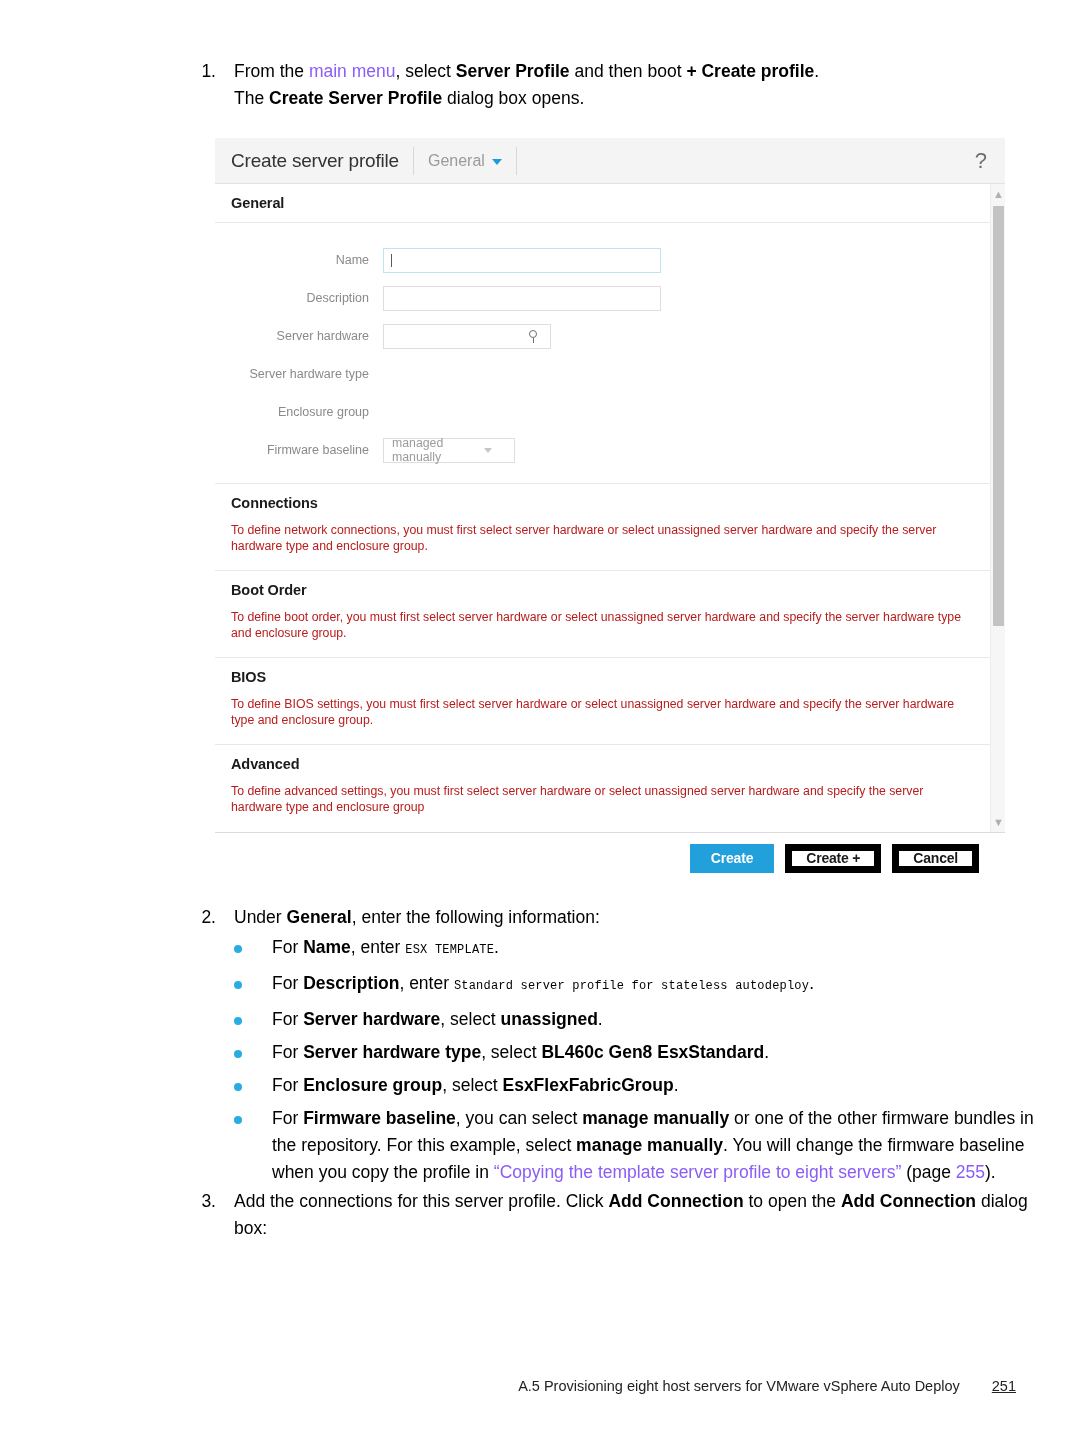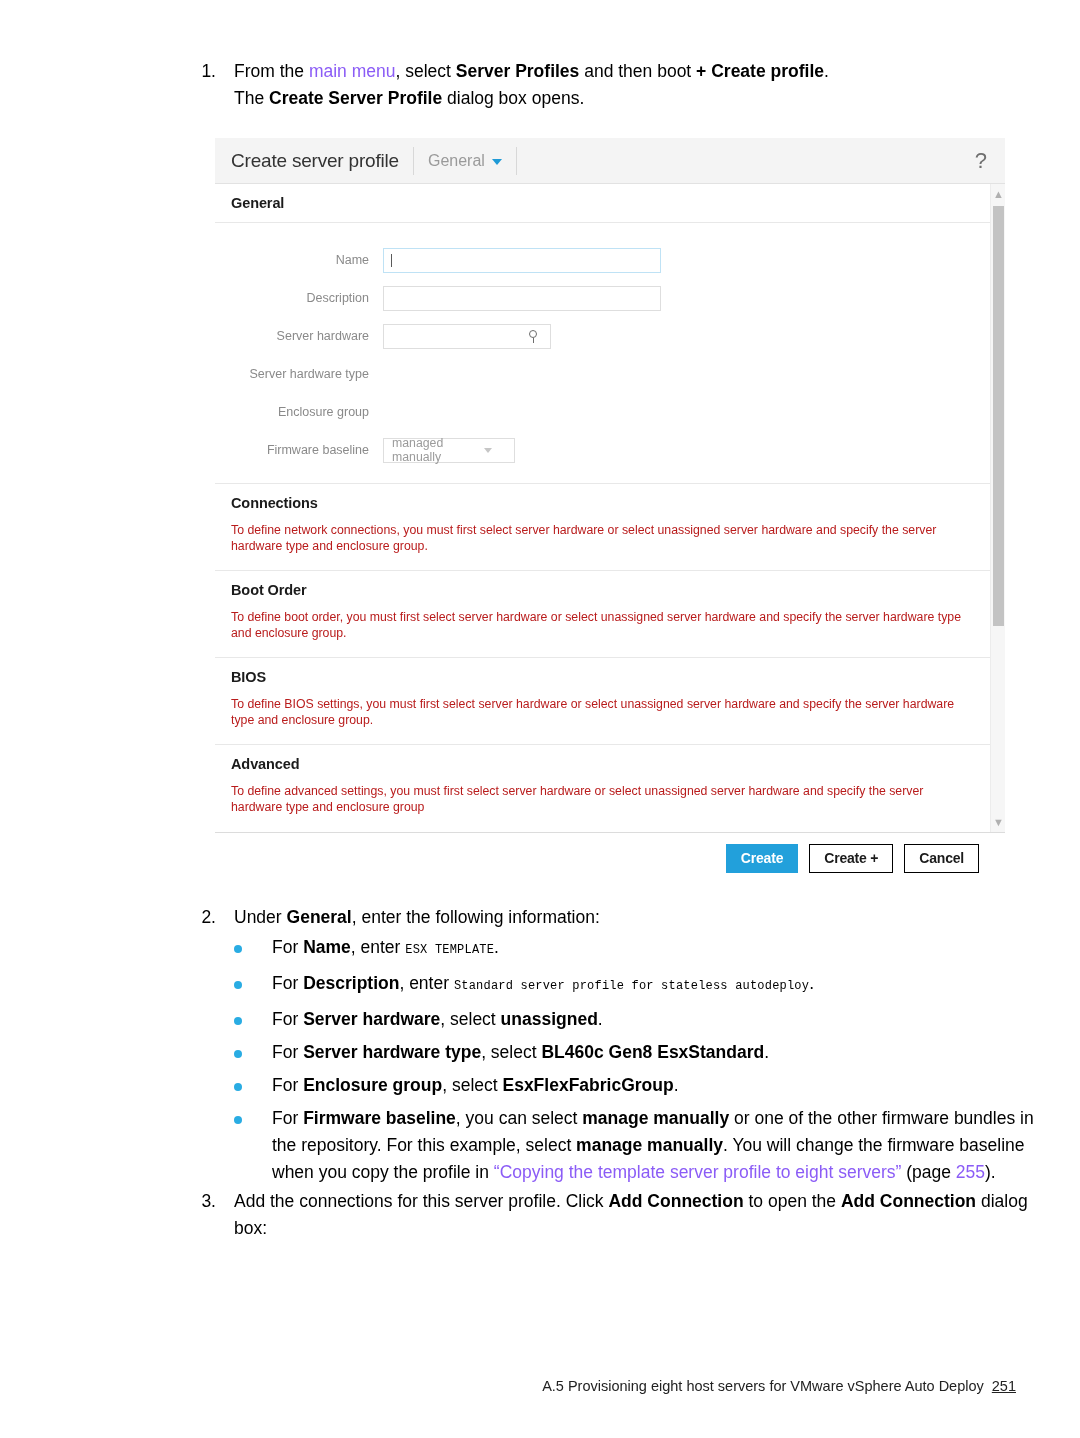--- a/index.html
+++ b/index.html
@@ -326,7 +326,7 @@
   <div class="step" style="left:170px; top:58px; width:880px;">
     <div class="step-num">1.</div>
     <div class="step-body">
-      <div><span>From the </span><span class="lnk">main menu</span><span>, select </span><b>Server Profiles</b><span> and then boot </span><b>+ Create profile</b><span>.</span></div>
+      <div><span>From the </span><span class="lnk">main menu</span><span>, select </span><b>Server Profile</b><span> and then boot </span><b>+ Create profile</b><span>.</span></div>
       <div><span>The </span><b>Create Server Profile</b><span> dialog box opens.</span></div>
     </div>
   </div>

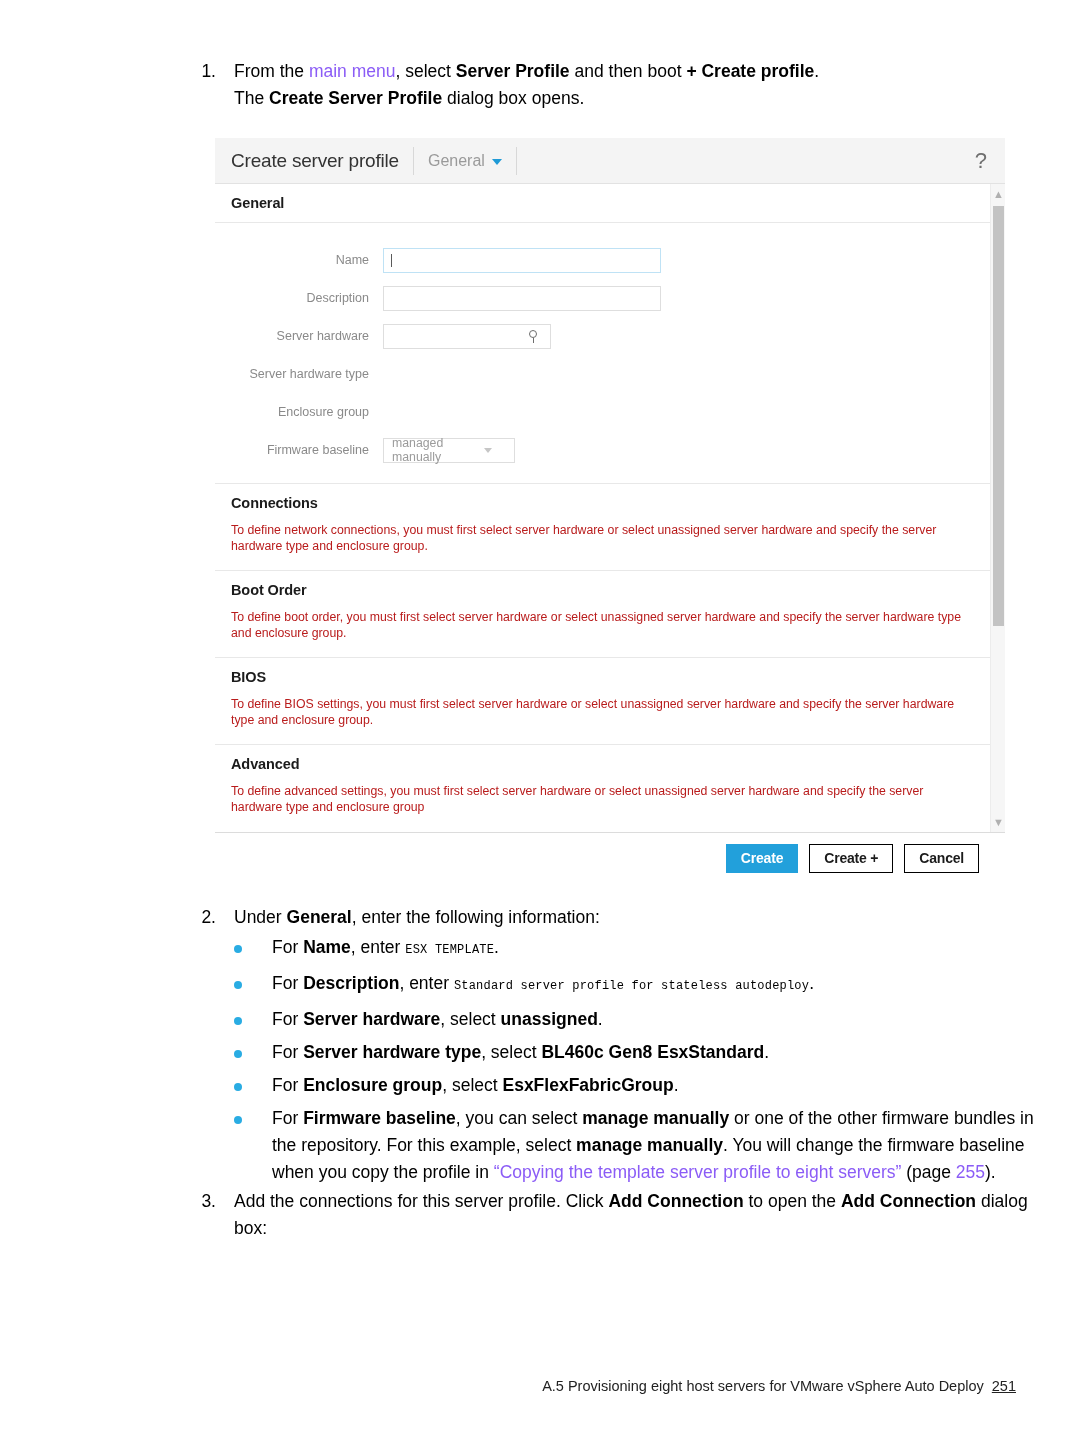--- a/index.html
+++ b/index.html
@@ -302,7 +302,7 @@
     font-weight: bold;
     letter-spacing: -0.2px;
     padding: 2px 14px;
-    border: 1px solid #000000;
+    border: 7px solid #000000;
     background: #ffffff;
     color: #1b1b1b;
     box-sizing: border-box;

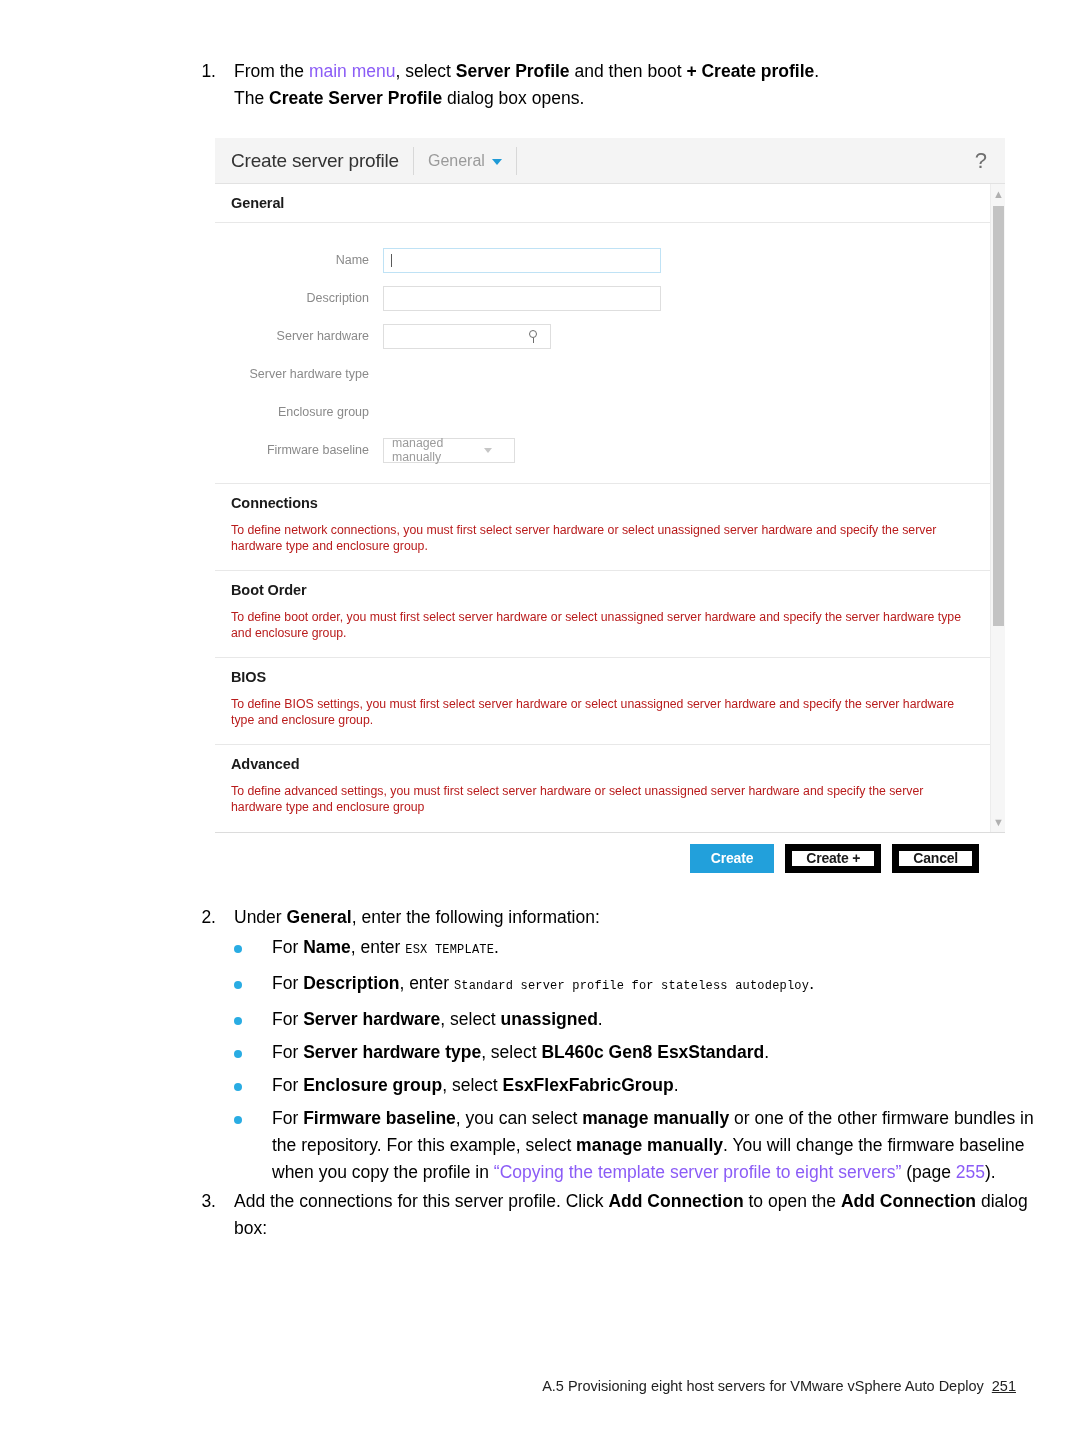--- a/index.html
+++ b/index.html
@@ -86,7 +86,7 @@
     font-size: 14.5px;
     color: #222;
   }
-  .footer .pg { margin-left: 8px; text-decoration: underline; }
+  .footer .pg { margin-left: 32px; text-decoration: underline; }
 
   
   .dialog {

